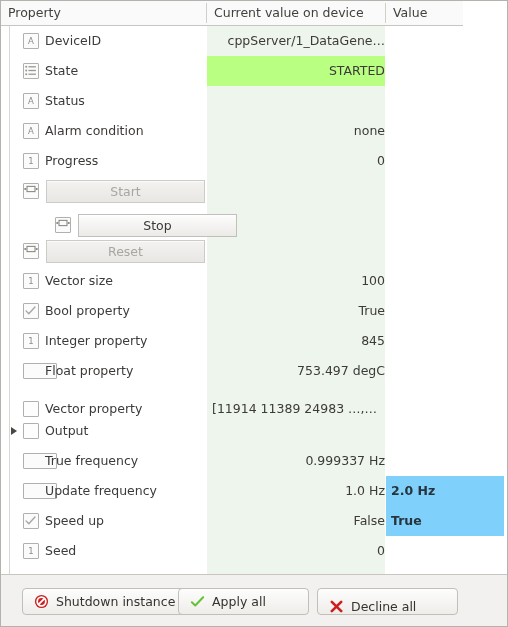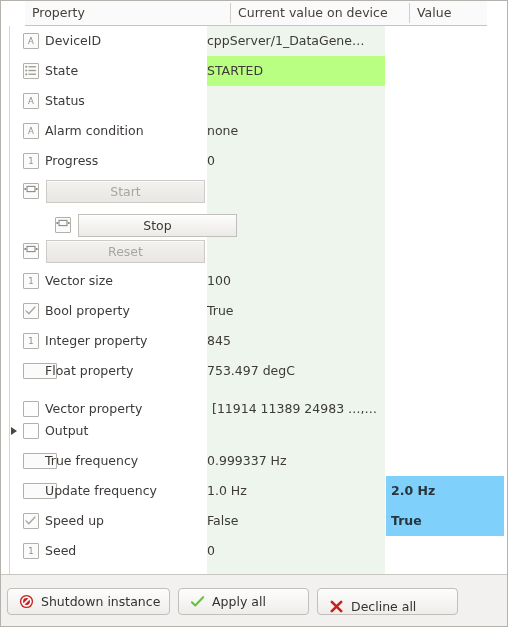--- a/index.html
+++ b/index.html
@@ -23,7 +23,6 @@
     background:#fbfafa;
     border-bottom:1px solid #c8c5c1;
     box-sizing:border-box;
-    margin-left:24px;
   }
   .hdr .hcell{
     position:absolute;top:0;height:24px;line-height:24px;

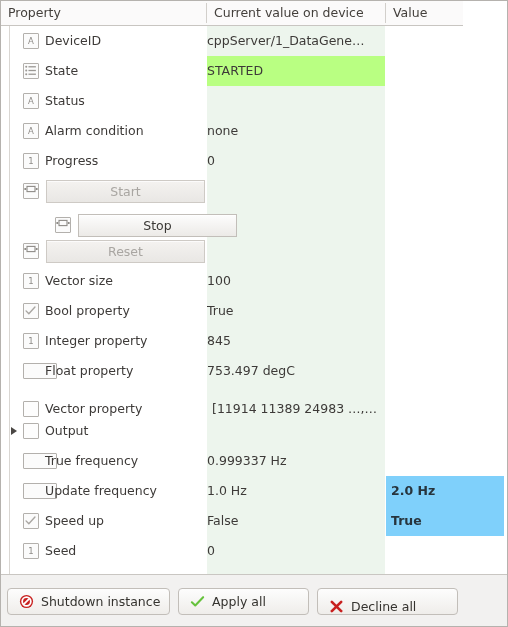--- a/index.html
+++ b/index.html
@@ -82,7 +82,7 @@
   
   .cur{
     position:absolute;left:206px;top:0;width:178px;height:30px;
-    line-height:30px;text-align:left;font-size:12.5px;color:#3d3a38;
+    line-height:30px;text-align:right;font-size:12.5px;color:#3d3a38;
     white-space:nowrap;overflow:hidden;
   }
   .cur.started{background:#b9ff82;}

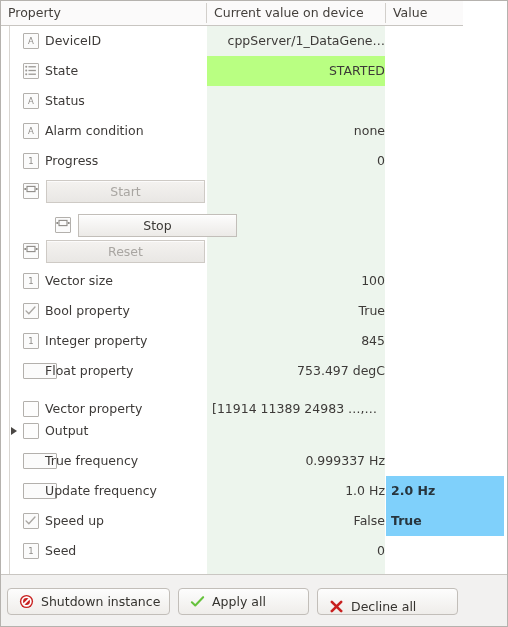--- a/index.html
+++ b/index.html
@@ -126,7 +126,7 @@
     white-space:nowrap;
   }
   .fbtn .glyph{display:inline-flex;margin-right:7px;align-items:center;}
-  #btn-shutdown{left:6px;width:163px;}
+  #btn-shutdown{left:21px;width:163px;}
   #btn-apply{left:177px;width:131px;}
   #btn-decline{left:316px;width:141px;align-items:flex-end;}
 </style>

